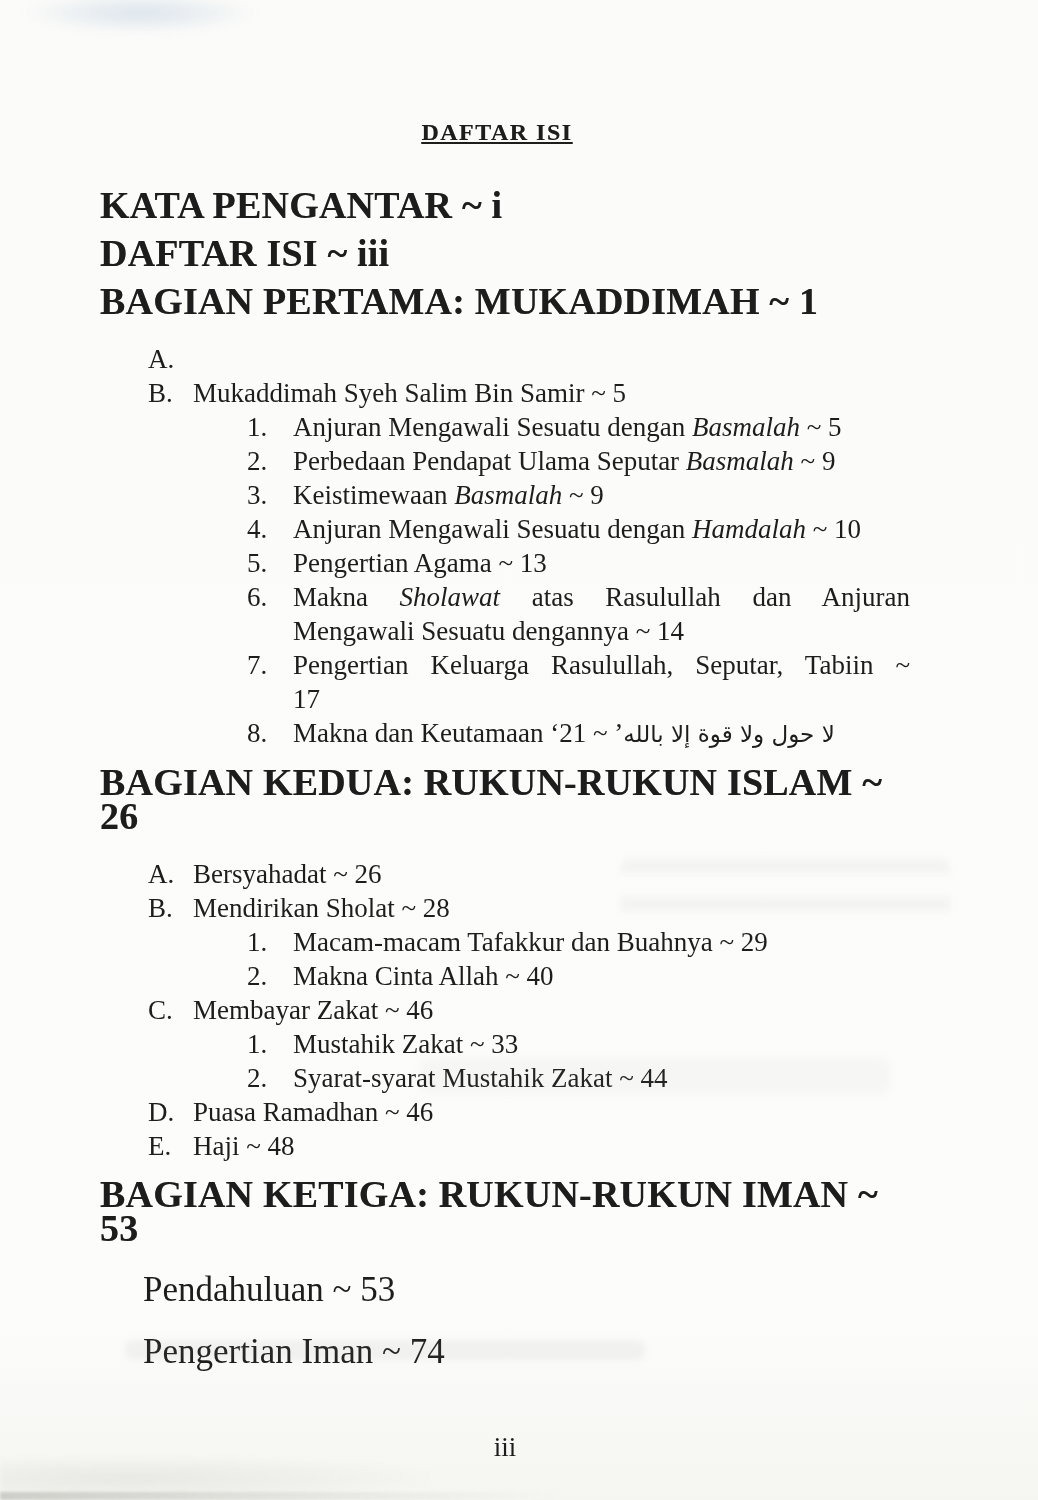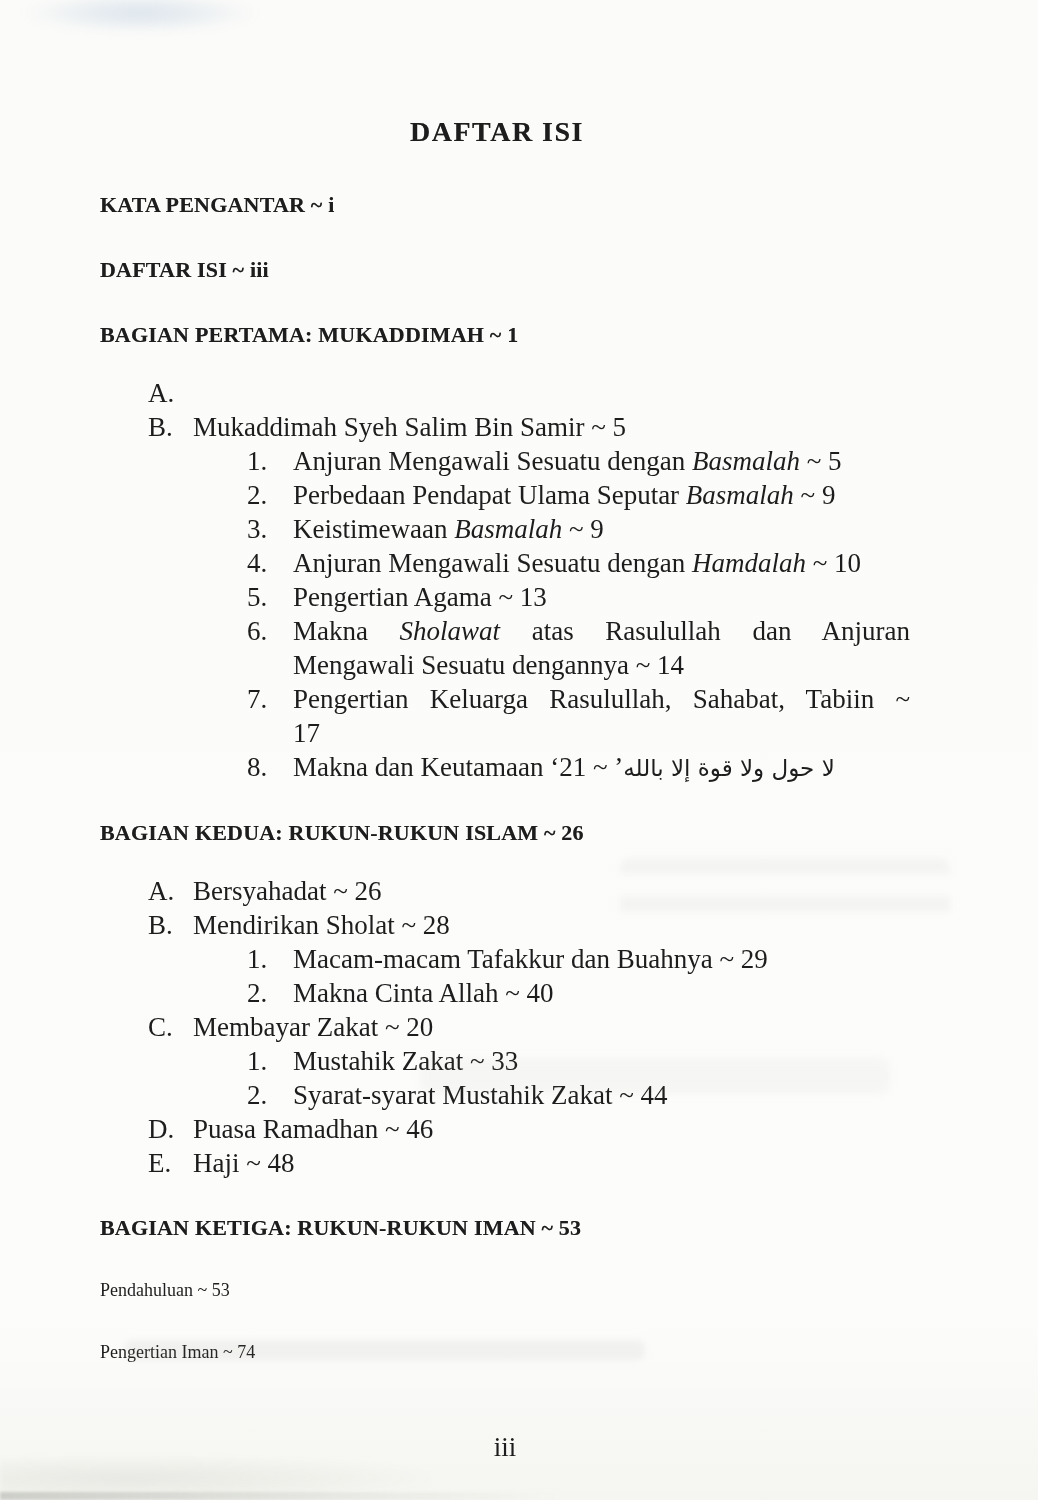--- a/index.html
+++ b/index.html
@@ -17,10 +17,11 @@
     padding:112px 128px 0 100px;
   }
   .title {
-    font-size:28px; font-weight:bold; text-align:center;
+    font-size:24px; font-weight:bold; text-align:center;
     letter-spacing:1.5px; line-height:40px; margin-bottom:36px;
     transform:translateX(-8px);
     text-shadow:0 0 .6px rgba(25,25,25,.55);
+    text-decoration:underline;
   }
   .h-entry {
     font-size:22px; font-weight:bold; line-height:34px; margin-top:31px;

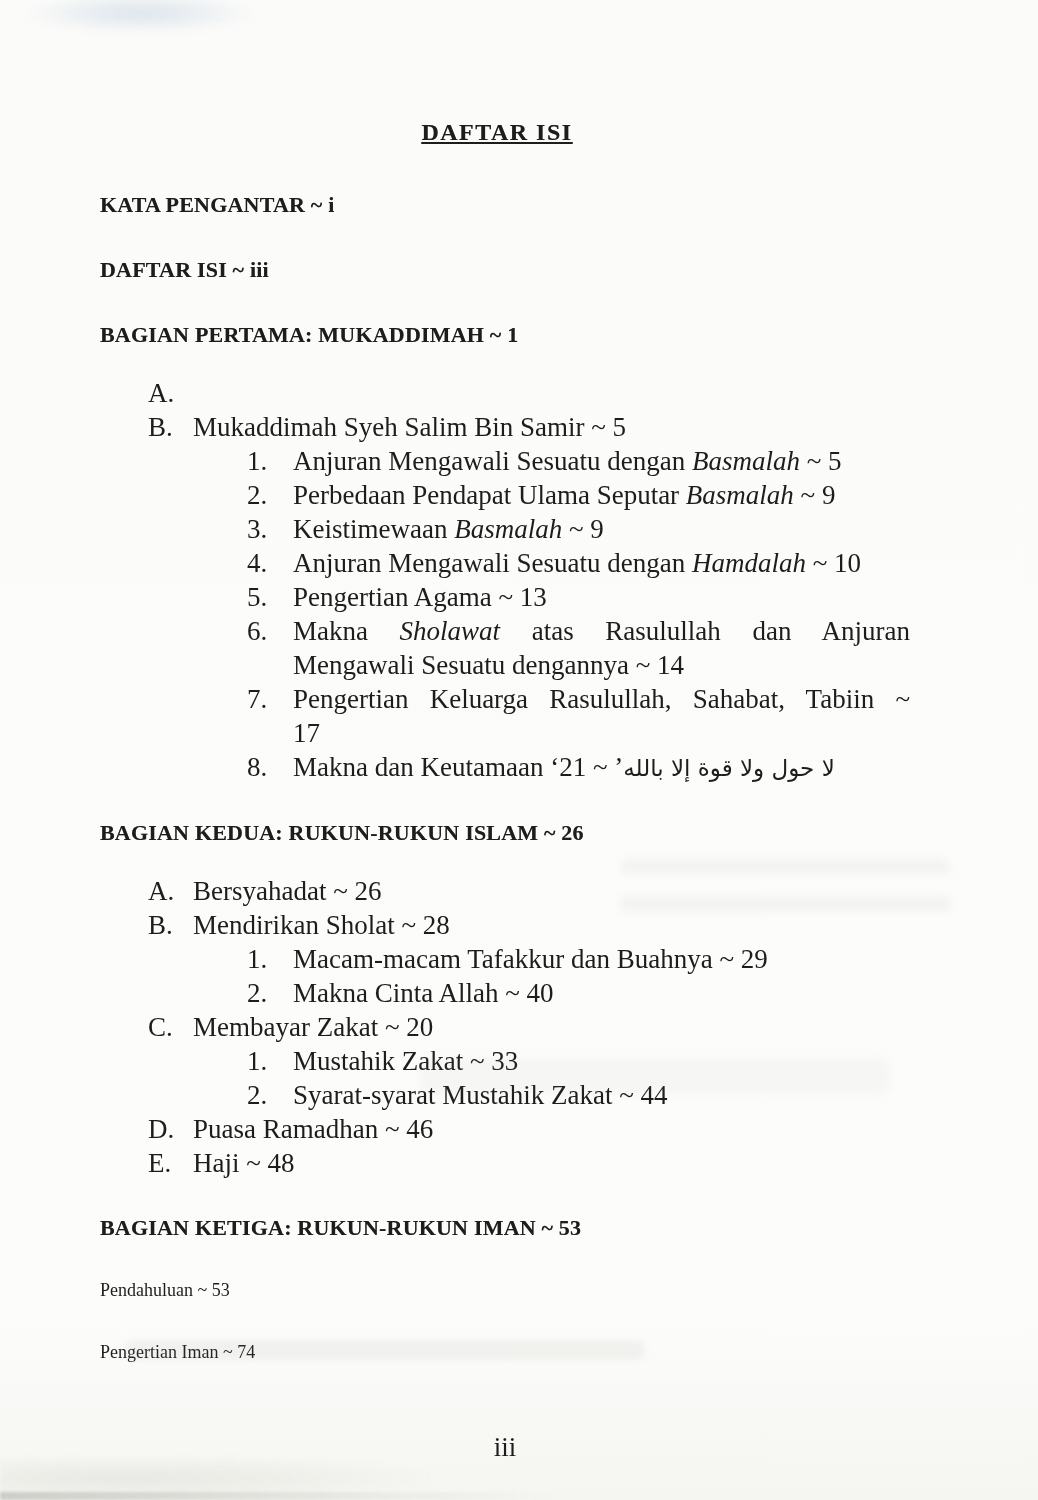--- a/index.html
+++ b/index.html
@@ -24,7 +24,7 @@
     text-decoration:underline;
   }
   .h-entry {
-    font-size:22px; font-weight:bold; line-height:34px; margin-top:31px;
+    font-size:38px; font-weight:bold; line-height:34px; margin-top:14px;
     letter-spacing:.2px;
     text-shadow:0 0 .6px rgba(25,25,25,.5);
   }

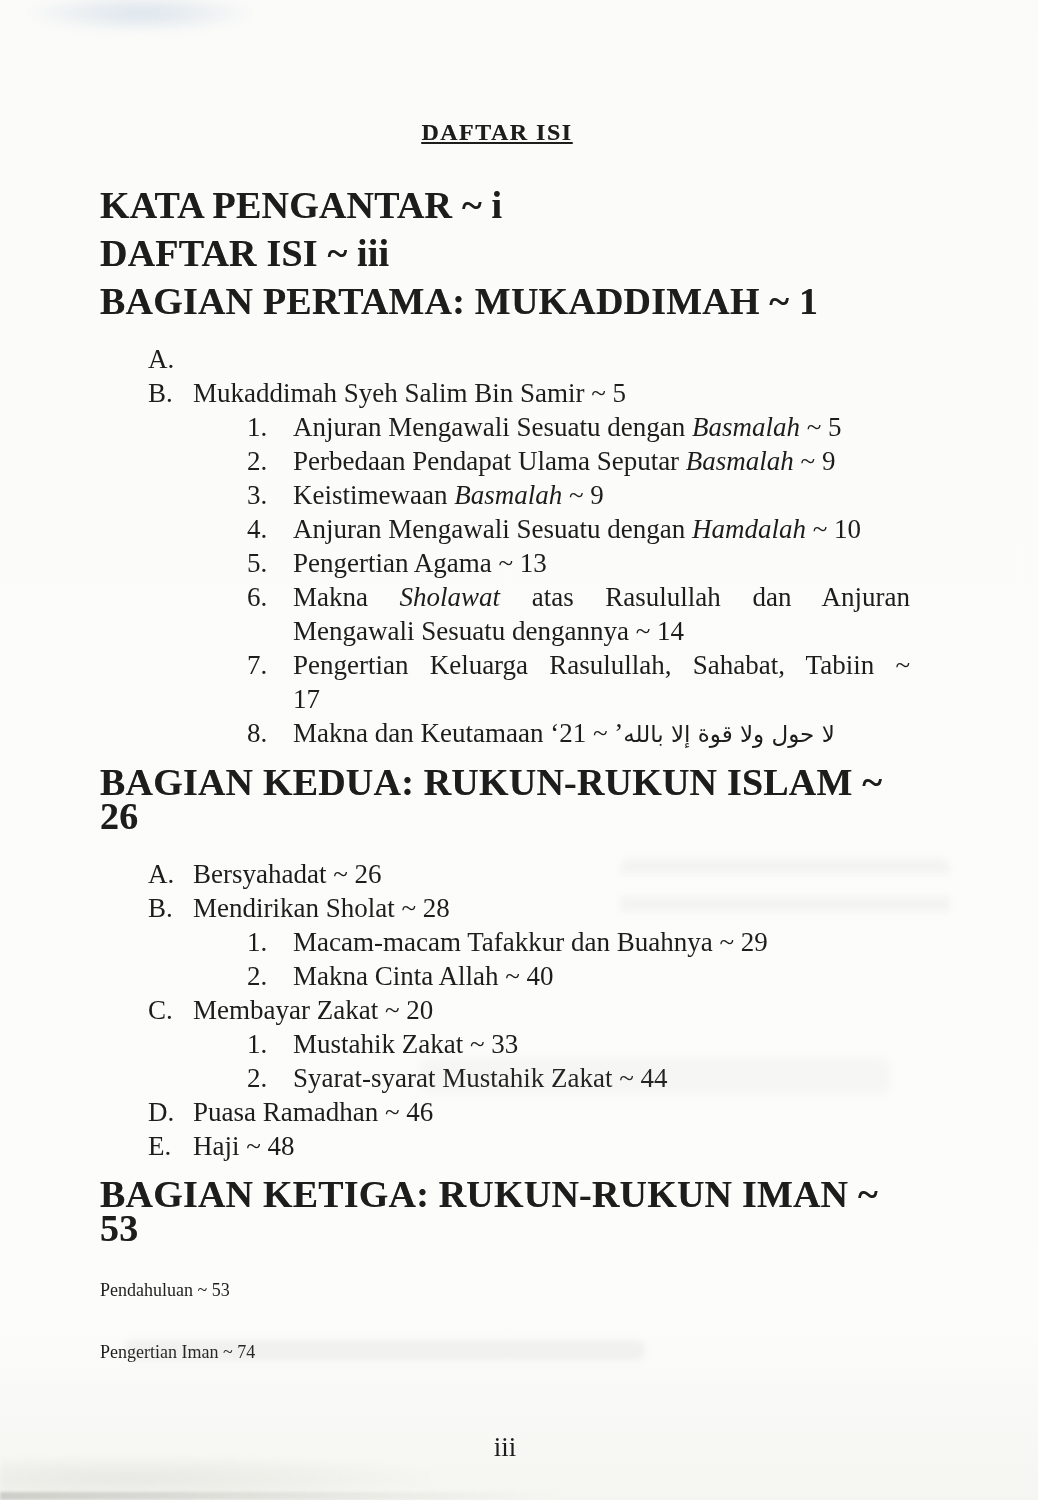--- a/index.html
+++ b/index.html
@@ -133,7 +133,7 @@
     <div class="row num">
       <span class="marker">7.</span>
       <span class="txt">
-        <span class="line just">Pengertian Keluarga Rasulullah, Sahabat, Tabiin ~</span>
+        <span class="line just">Pengertian Keluarga Rasulullah, Seputar, Tabiin ~</span>
         <span class="line">17</span>
       </span>
     </div>

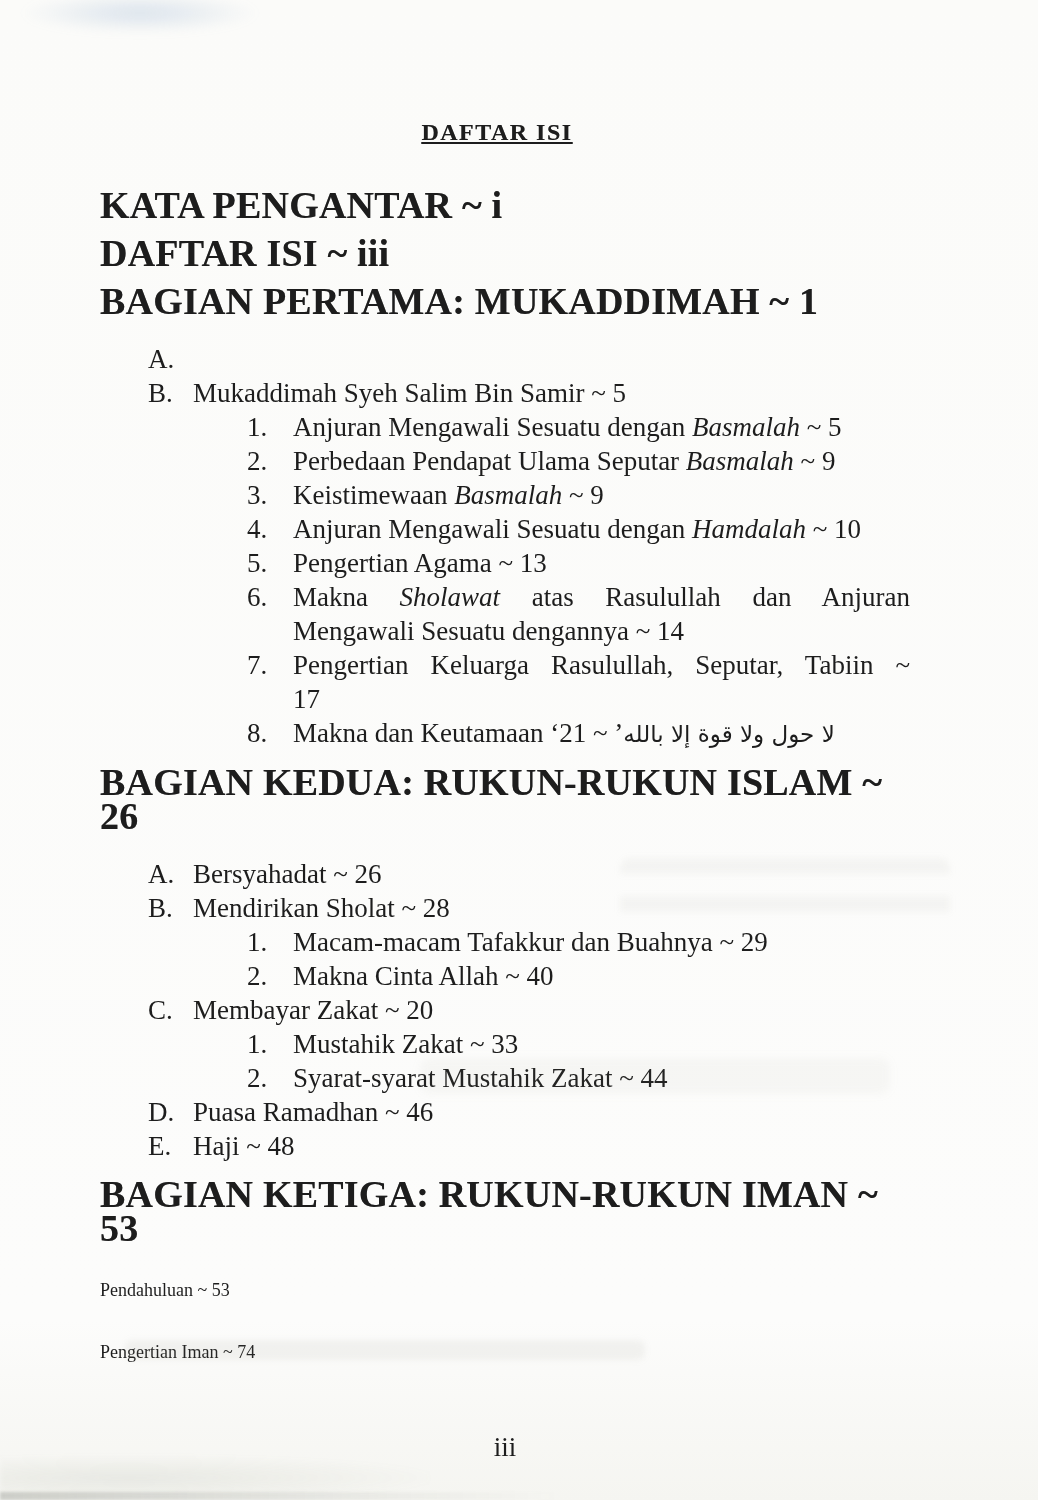--- a/index.html
+++ b/index.html
@@ -164,7 +164,7 @@
     </div>
     <div class="row letter">
       <span class="marker">C.</span>
-      <span class="txt">Membayar Zakat ~ 20</span>
+      <span class="txt">Membayar Zakat ~ 46</span>
     </div>
     <div class="row num">
       <span class="marker">1.</span>

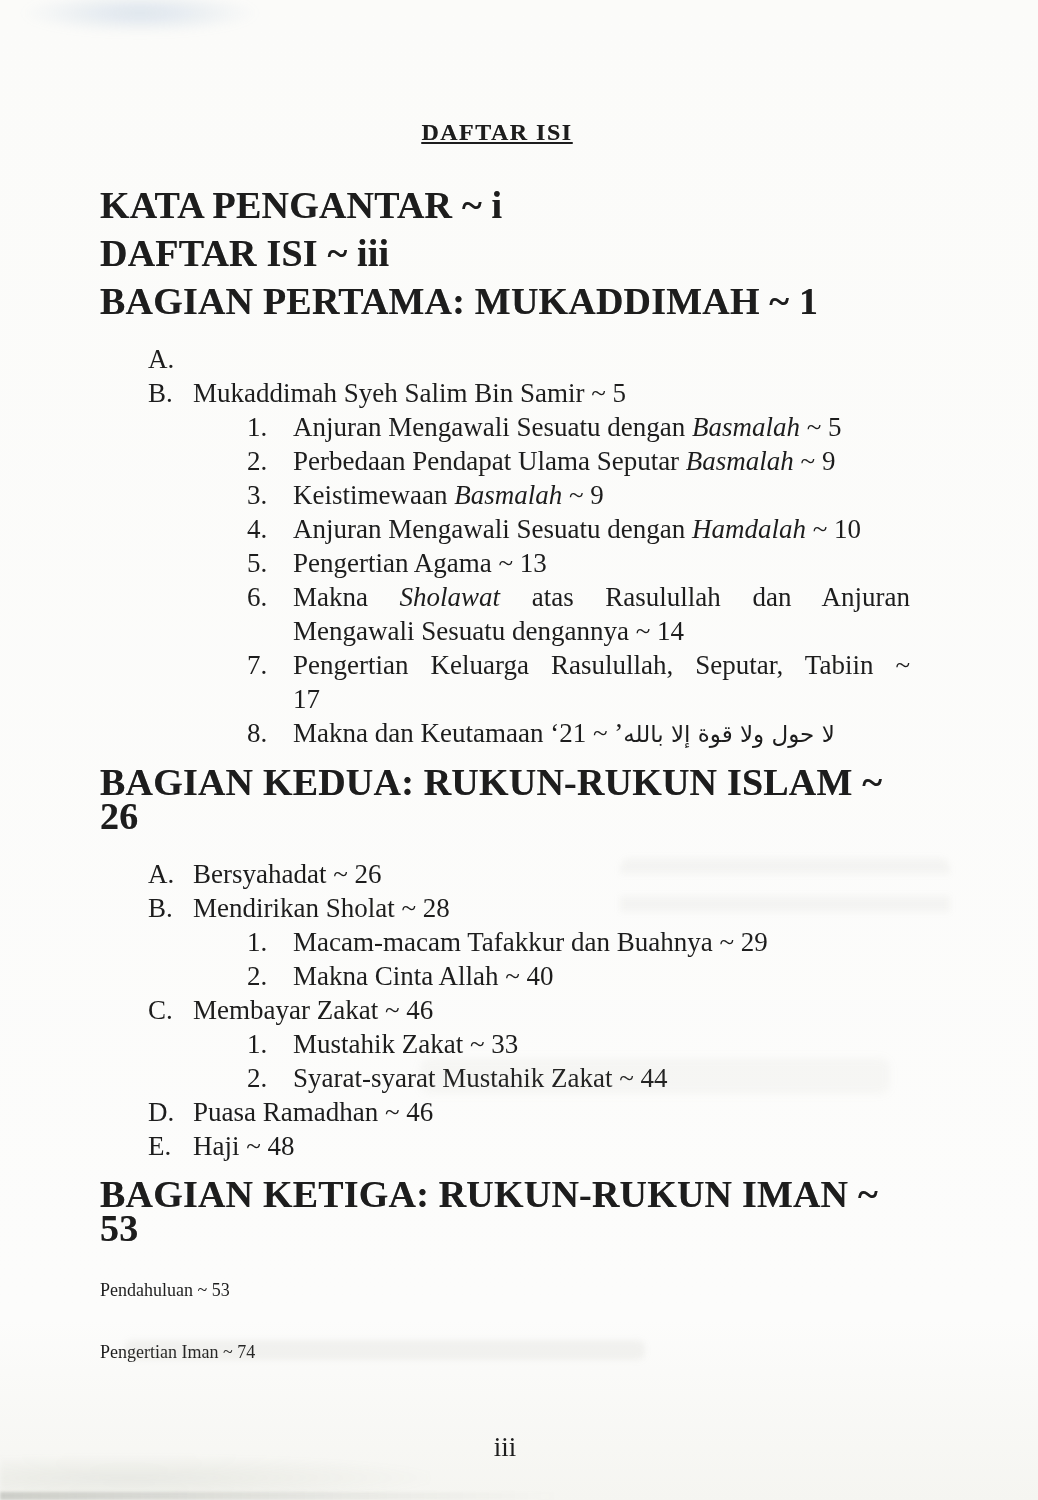--- a/index.html
+++ b/index.html
@@ -39,7 +39,7 @@
   .line { display:block; }
   .just { text-align:justify; text-align-last:justify; }
   .arabic { font-family:"DejaVu Sans", sans-serif; font-size:23px;margin-top:36px; }
-  .plain-entry { font-size:18px; line-height:34px; margin-top:28px; }
+  .plain-entry { font-size:35px; line-height:34px; margin-top:28px;margin-left:43px; }
   .footer {
     position:absolute; left:0; right:0; top:1432px;
     text-align:center; font-size:27px; transform:translateX(-14px);

